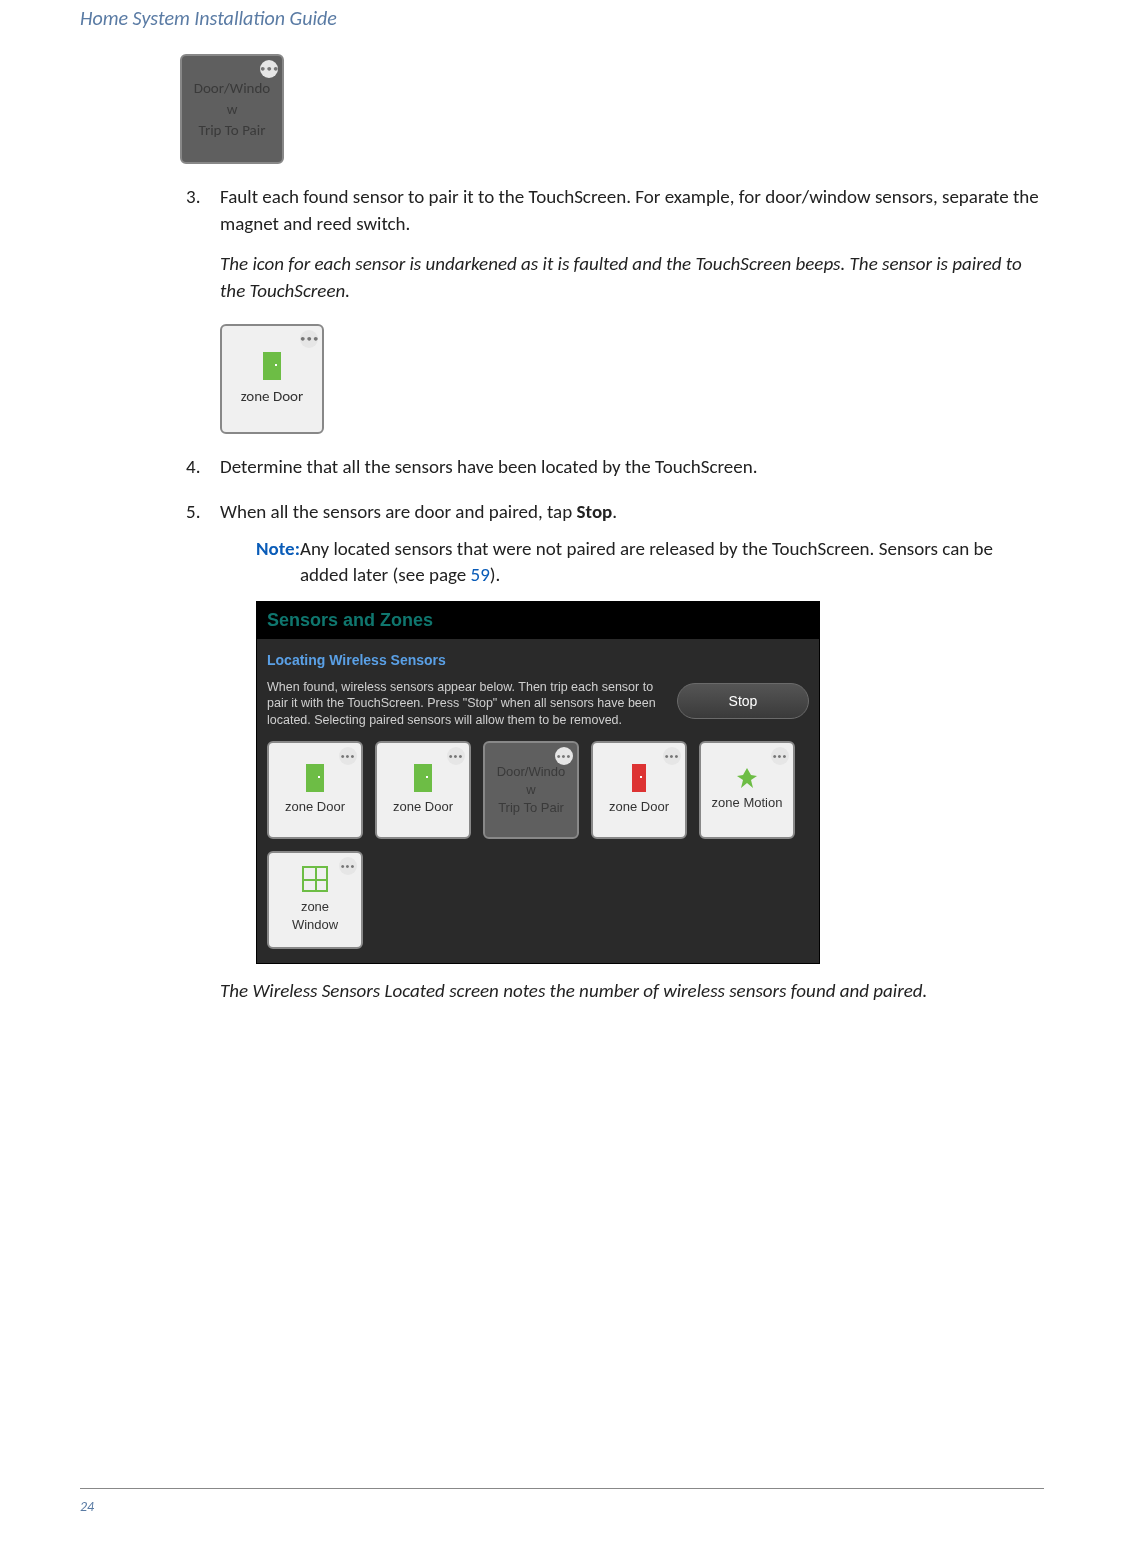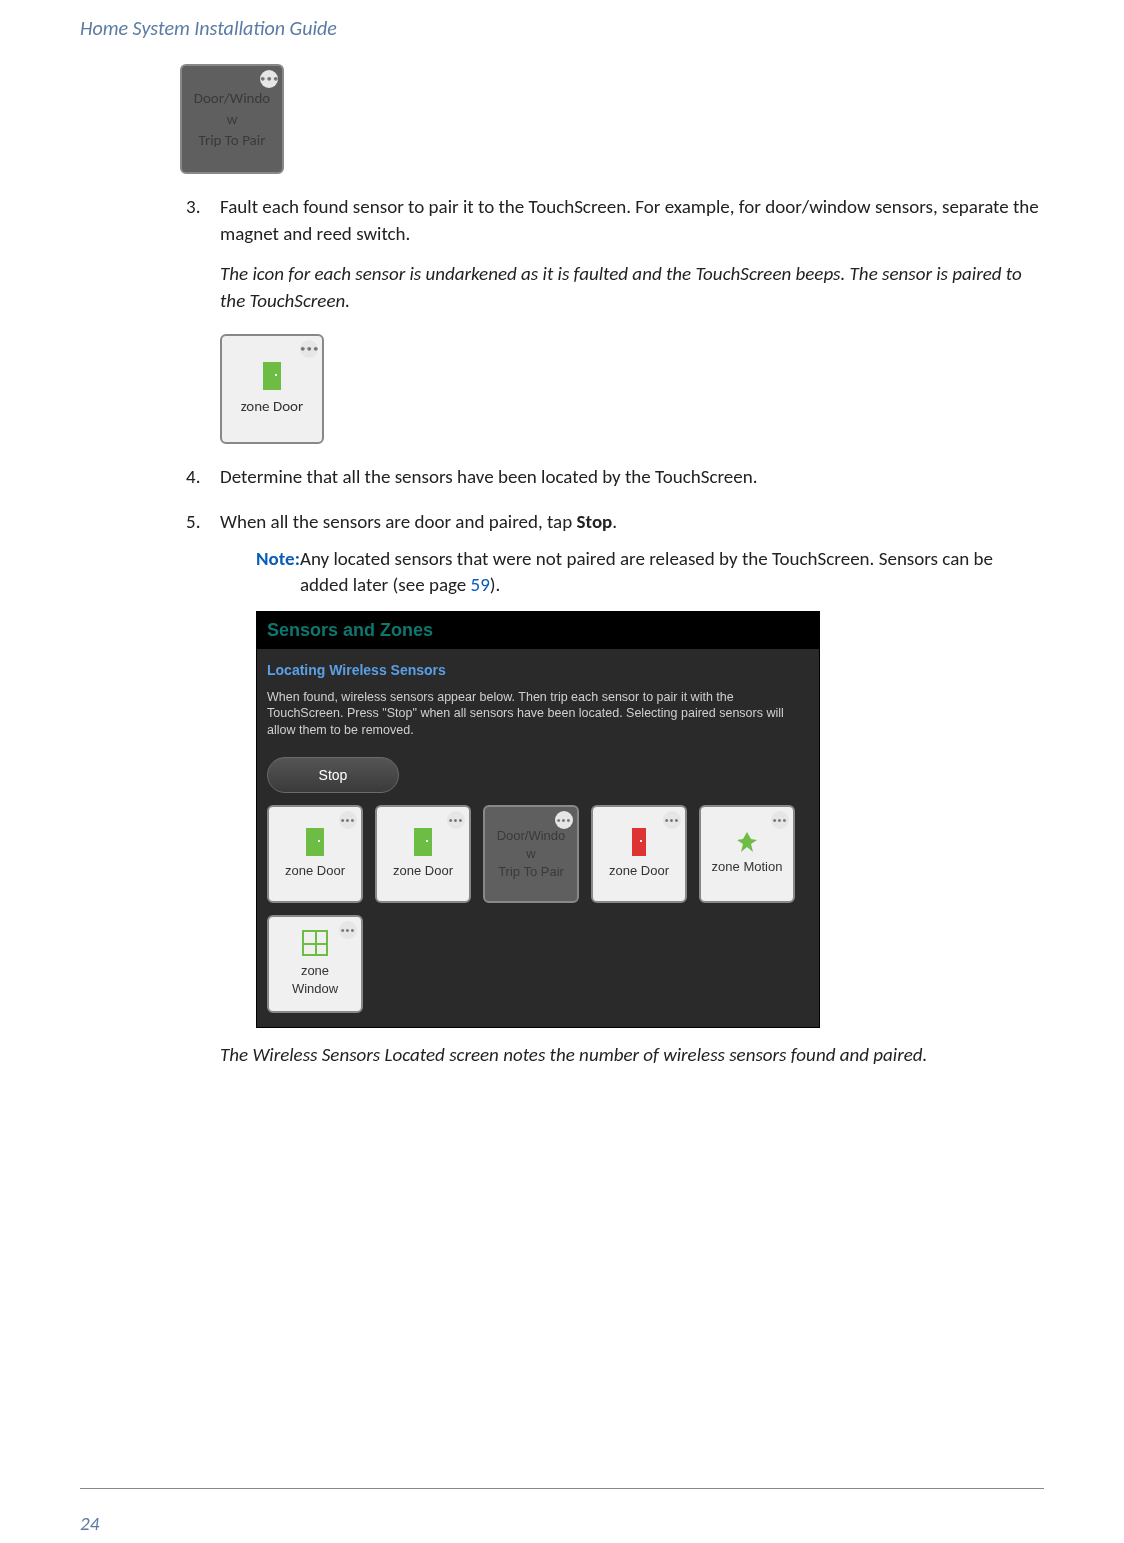--- a/index.html
+++ b/index.html
@@ -15,7 +15,7 @@
     height: 1543px;
     position: relative;
     box-sizing: border-box;
-    padding: 10px 80px;
+    padding: 0 80px;
   }
   .doc-header {
     font-style: italic;

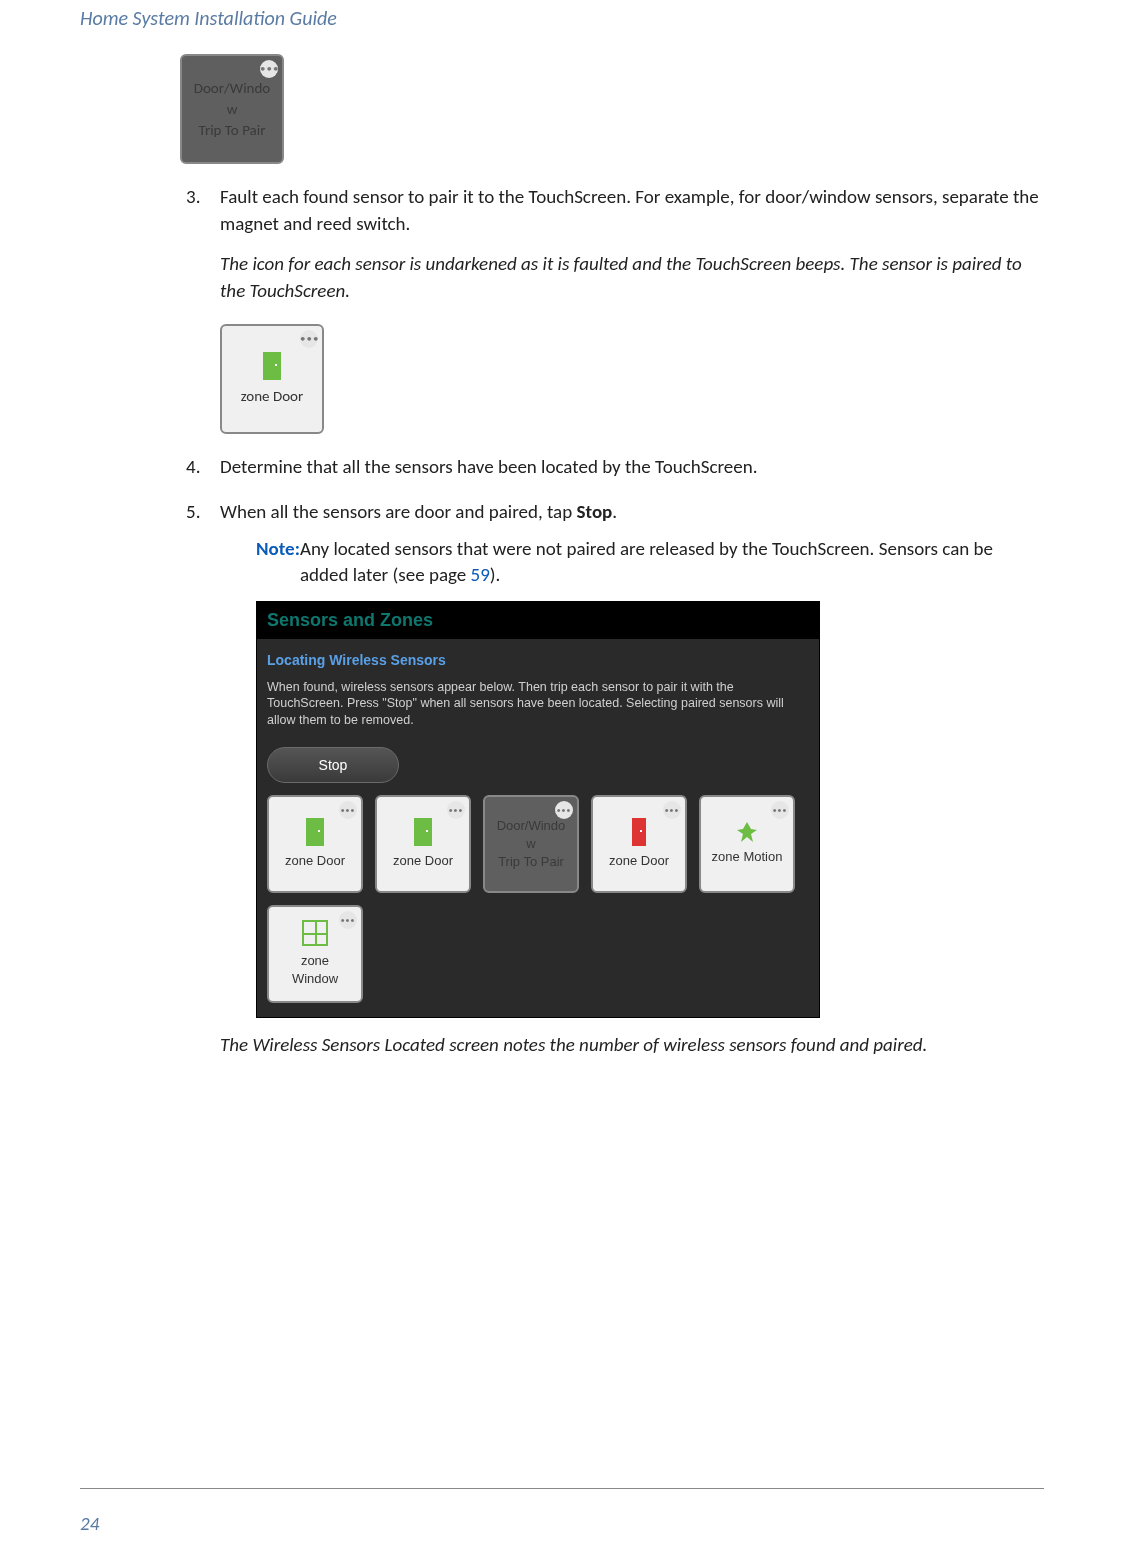--- a/index.html
+++ b/index.html
@@ -180,7 +180,7 @@
     padding: 6px 10px 14px;
   }
   .screen-row {
-    display:flex; gap:14px; align-items:flex-start;flex-direction:column;
+    display:flex; gap:14px; align-items:flex-start;
   }
   .screen-help {
     font-size: 12.5px;

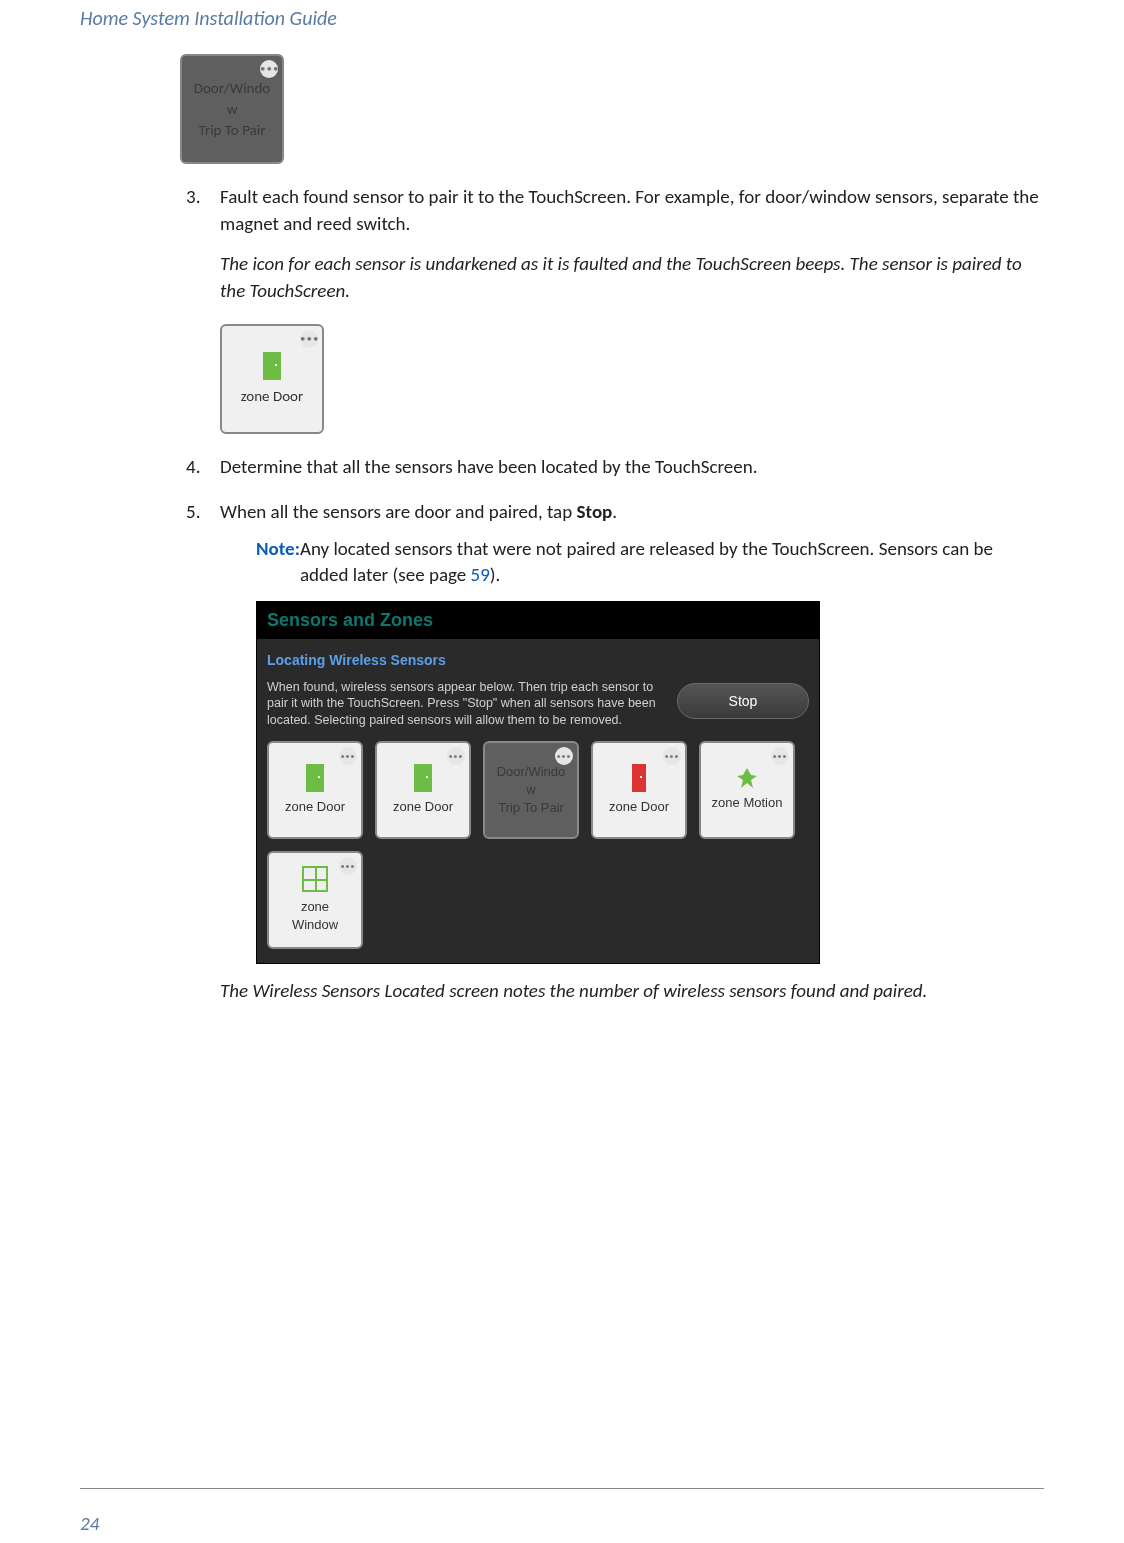--- a/index.html
+++ b/index.html
@@ -220,10 +220,10 @@
   .page-number {
     position: absolute;
     left: 80px;
-    bottom: 8px;
+    bottom: 28px;
     color: #5a7ba4;
     font-style: italic;
-    font-size: 19px;
+    font-size: 14px;
   }
 </style>
 </head>

